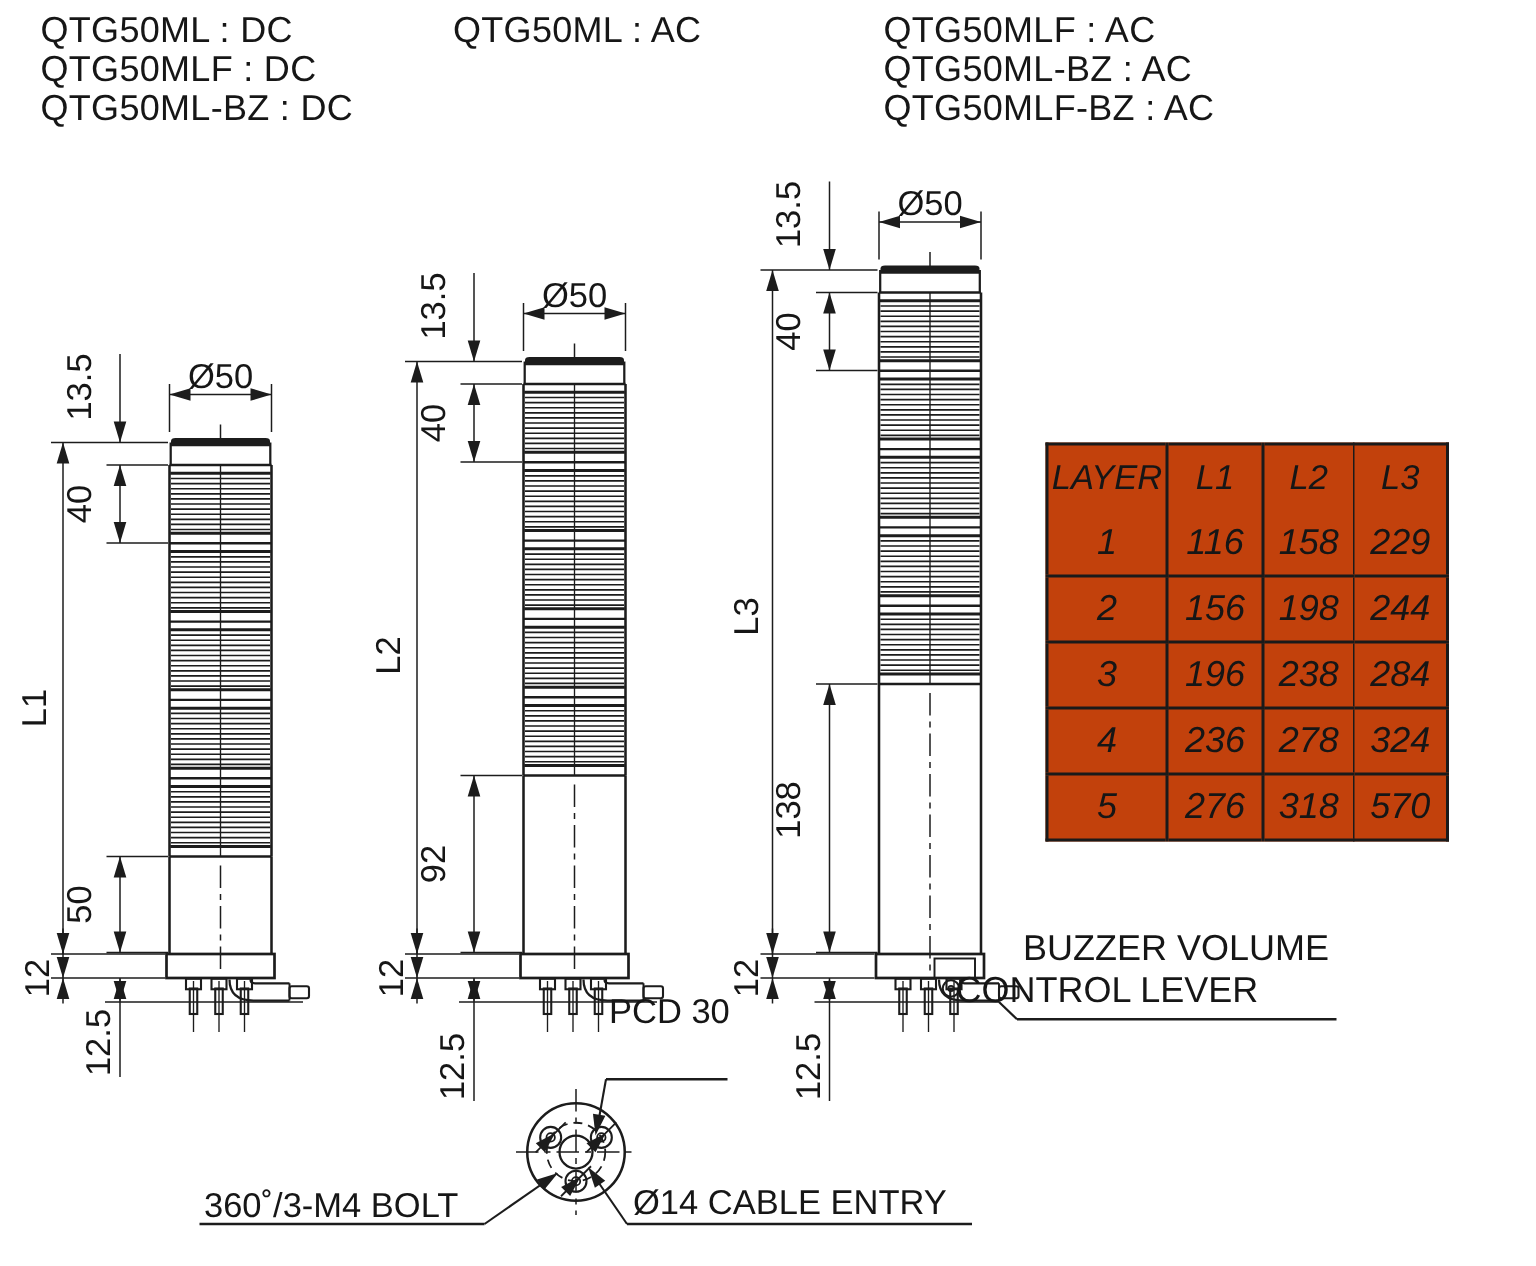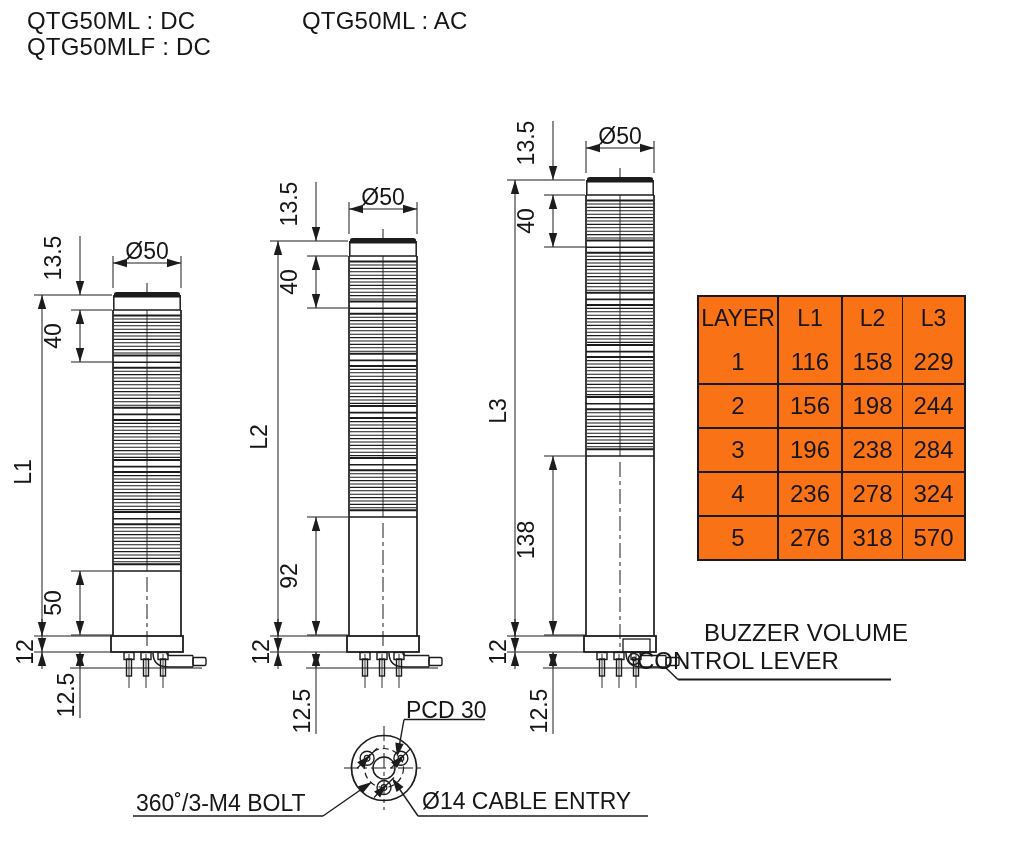--- a/index.html
+++ b/index.html
@@ -247,6 +247,11 @@
   <div class="titleblock tb2">
     <div>QTG50ML : AC</div>
   </div>
+  <div class="titleblock tb3">
+    <div>QTG50MLF : AC</div>
+    <div>QTG50ML-BZ : AC</div>
+    <div>QTG50MLF-BZ : AC</div>
+  </div>
 
   <div class="label" style="left:147px;top:251px">Ø50</div>
   <div class="label rot" style="left:53px;top:258px">13.5</div>

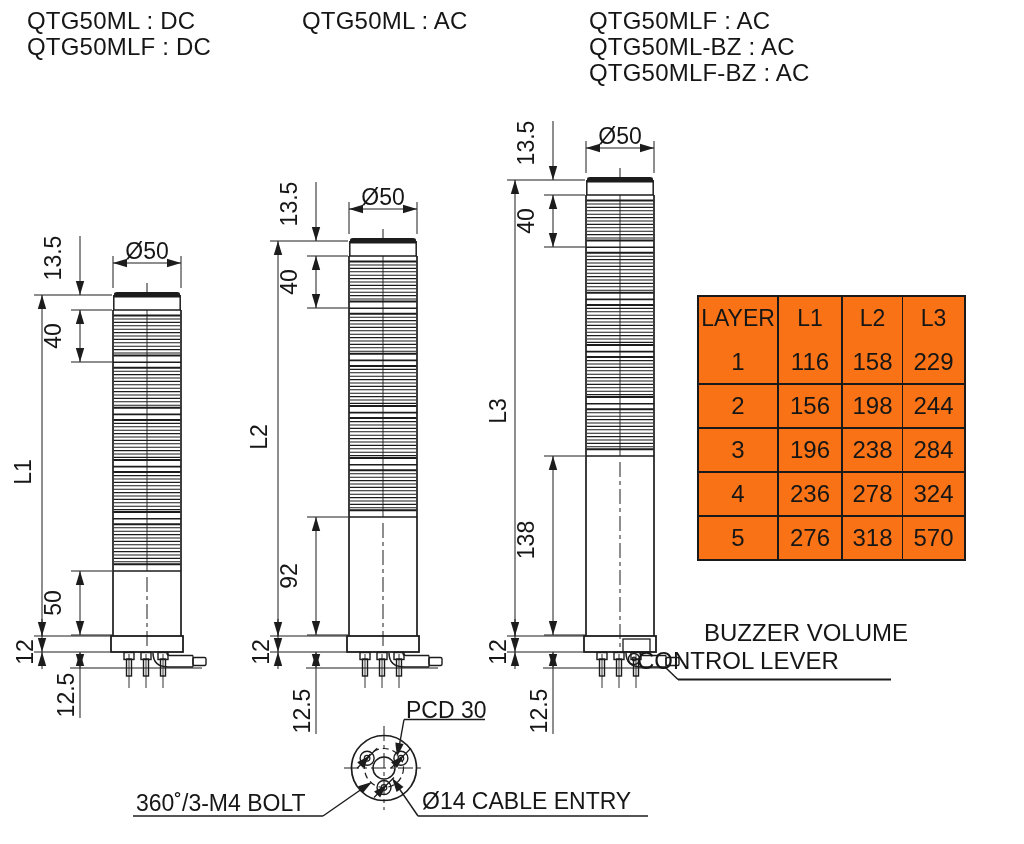--- a/index.html
+++ b/index.html
@@ -243,6 +243,7 @@
   <div class="titleblock tb1">
     <div>QTG50ML : DC</div>
     <div>QTG50MLF : DC</div>
+    <div>QTG50ML-BZ : DC</div>
   </div>
   <div class="titleblock tb2">
     <div>QTG50ML : AC</div>

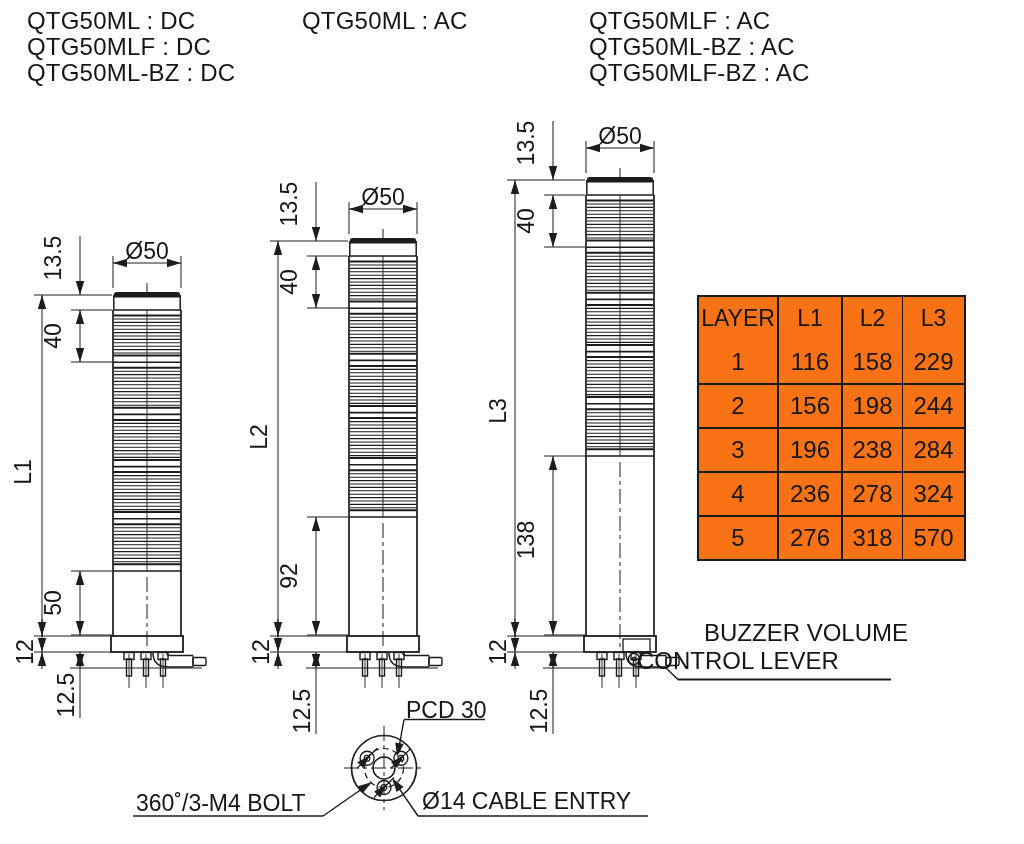--- a/index.html
+++ b/index.html
@@ -14,7 +14,7 @@
   .buzzer{font-size:24px;}
   
   .dimtable{position:absolute;left:697px;top:295px;}
-  table.spec{border-collapse:collapse;table-layout:fixed;background:#f97316;}
+  table.spec{border-collapse:collapse;table-layout:fixed;background:#c2410c;font-style:italic;}
   table.spec{border:2.5px solid #1a1a1a;}
   table.spec th, table.spec td{border-right:2px solid #1a1a1a;border-bottom:2px solid #1a1a1a;
       text-align:center;vertical-align:middle;padding:0;font-weight:normal;}

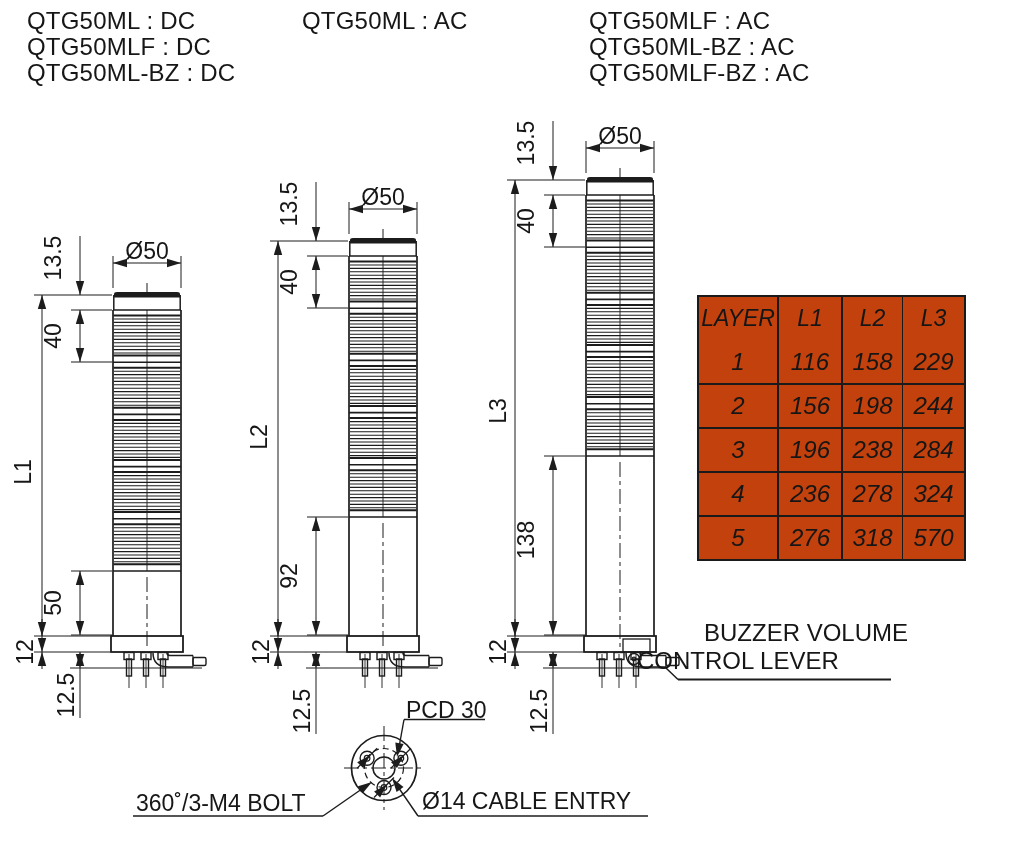--- a/index.html
+++ b/index.html
@@ -278,7 +278,7 @@
   <div class="label rot" style="left:498px;top:652px">12</div>
   <div class="label rot" style="left:539px;top:711px">12.5</div>
 
-  <div class="callout buzzer" style="left:704px;top:619px">BUZZER VOLUME</div>
+  <div class="callout buzzer" style="left:682px;top:619px">BUZZER VOLUME</div>
   <div class="callout buzzer" style="left:637px;top:647px">CONTROL LEVER</div>
   <div class="callout" style="left:406px;top:697px">PCD 30</div>
   <div class="callout" style="left:136px;top:790px">360˚/3-M4 BOLT</div>

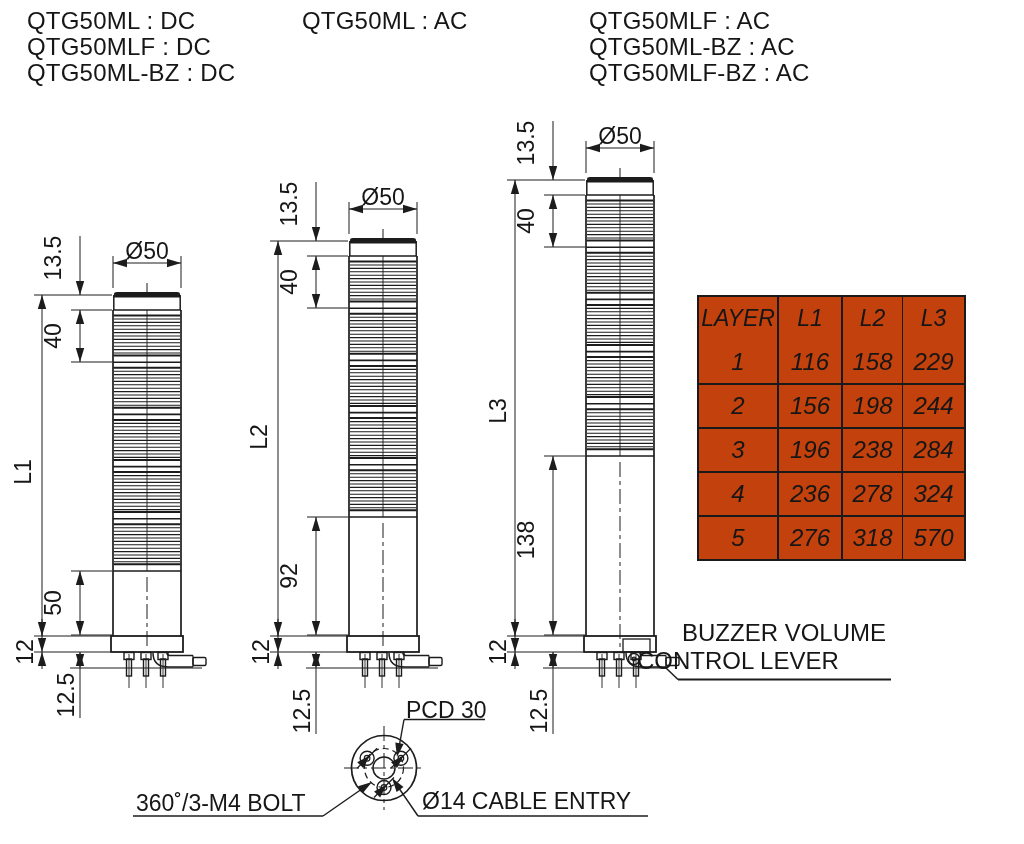--- a/index.html
+++ b/index.html
@@ -280,7 +280,7 @@
 
   <div class="callout buzzer" style="left:682px;top:619px">BUZZER VOLUME</div>
   <div class="callout buzzer" style="left:637px;top:647px">CONTROL LEVER</div>
-  <div class="callout" style="left:406px;top:697px">PCD 30</div>
+  <div class="callout" style="left:406px;top:661px">PCD 30</div>
   <div class="callout" style="left:136px;top:790px">360˚/3-M4 BOLT</div>
   <div class="callout" style="left:422px;top:788px">Ø14 CABLE ENTRY</div>
 

